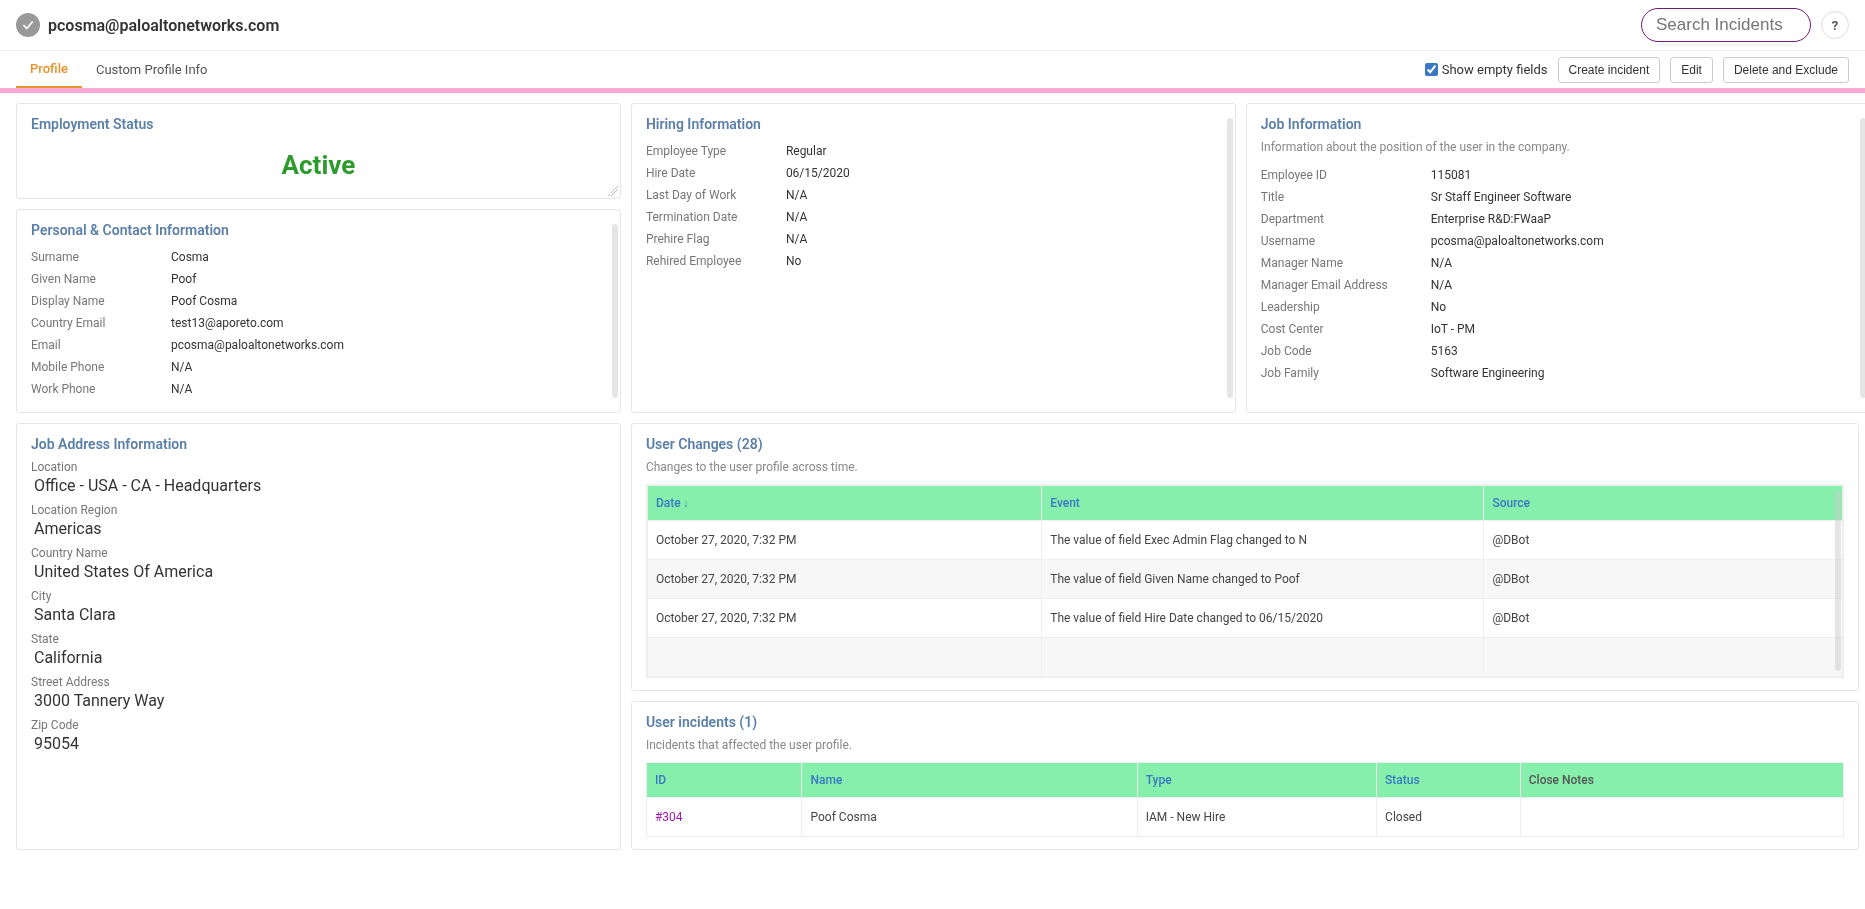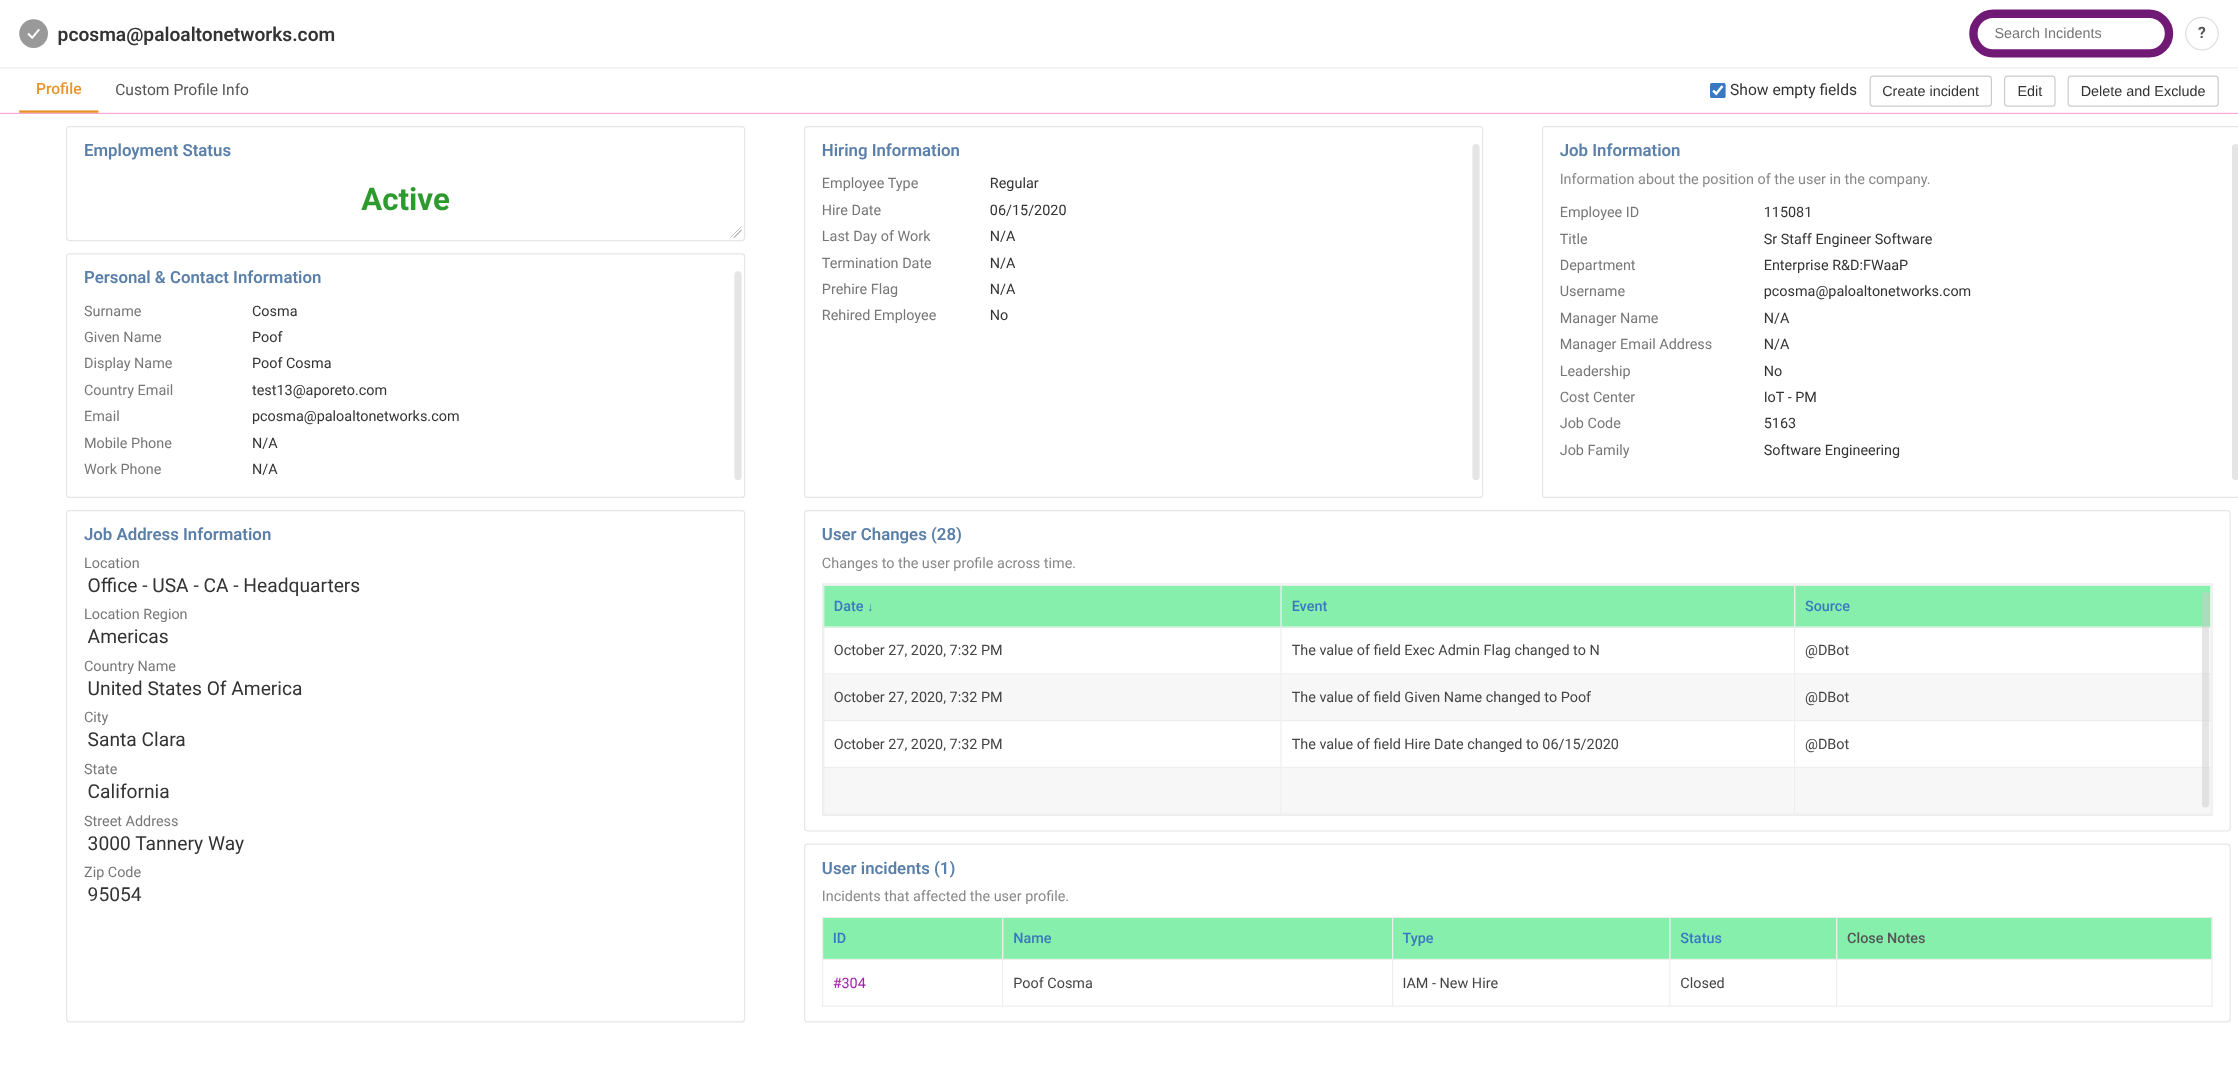--- a/index.html
+++ b/index.html
@@ -7,7 +7,7 @@
 .header { display:flex; align-items:center; padding:8px 16px; border-bottom:1px solid #eee; }
 .header-icon { width:24px; height:24px; border-radius:50%; background:#999; display:inline-flex; align-items:center; justify-content:center; color:#fff; font-weight:bold; margin-right:8px; }
 .header-title { font-size:16px; font-weight:600; color:#333; flex:1; }
-.search-box { border:7px solid #701a75; border-radius:20px; padding:6px 14px; font-size:12px; color:#0369a1; width:170px; margin-right:10px; }
+.search-box { border:1px solid #701a75; border-radius:20px; padding:6px 14px; font-size:17px; color:#0369a1; width:170px; margin-right:10px; }
 .help-btn { width:28px; height:28px; border:1px solid #ddd; border-radius:50%; display:flex; align-items:center; justify-content:center; color:#555; cursor:pointer; font-weight:bold;}
 .tabbar { display:flex; align-items:center; padding:0 16px; border-bottom:1px solid #f9a8d4; font-size:13px; }
 .tab { padding:10px 14px; cursor:pointer; color:#555; }

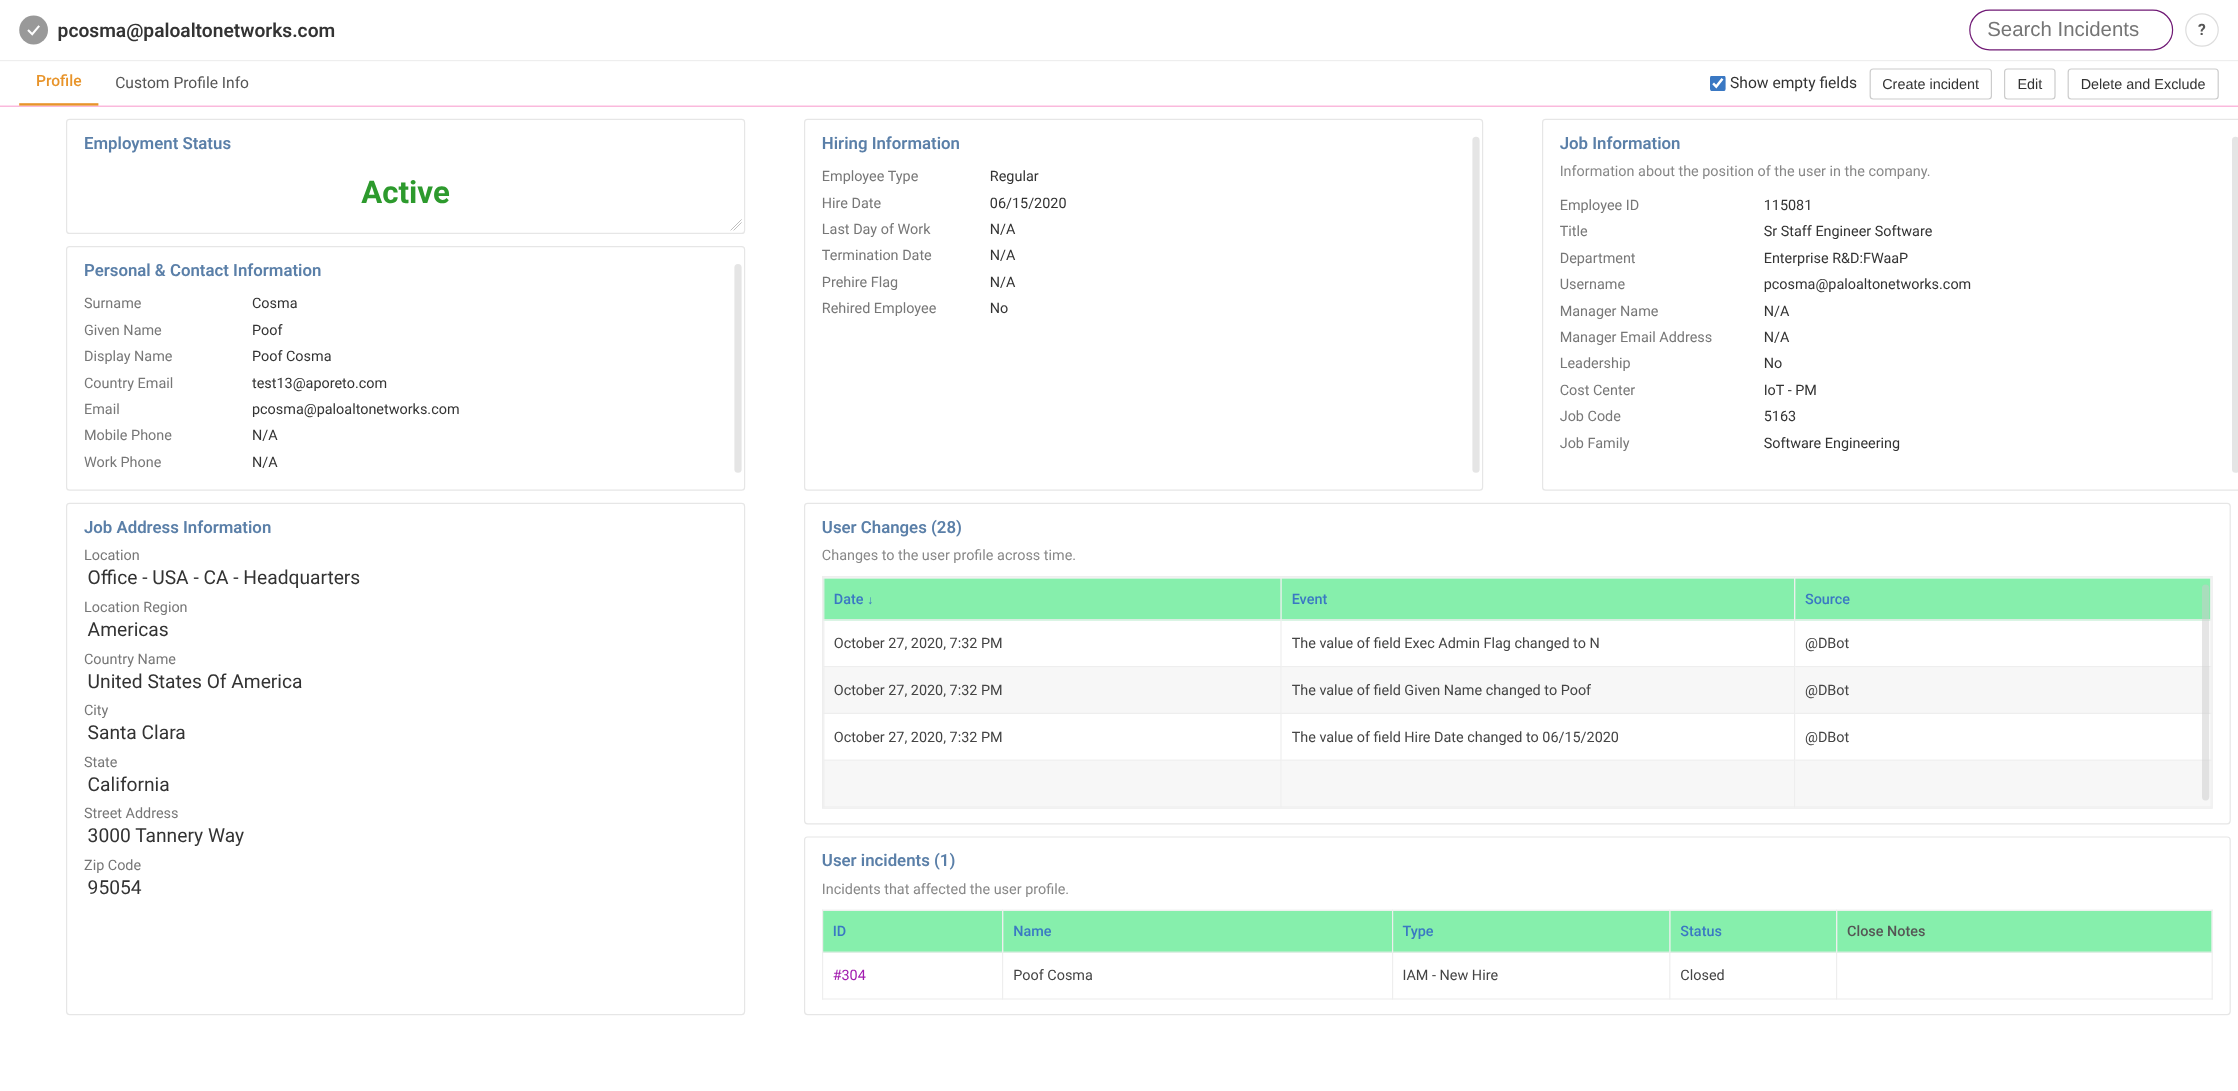--- a/index.html
+++ b/index.html
@@ -9,7 +9,7 @@
 .header-title { font-size:16px; font-weight:600; color:#333; flex:1; }
 .search-box { border:1px solid #701a75; border-radius:20px; padding:6px 14px; font-size:17px; color:#0369a1; width:170px; margin-right:10px; }
 .help-btn { width:28px; height:28px; border:1px solid #ddd; border-radius:50%; display:flex; align-items:center; justify-content:center; color:#555; cursor:pointer; font-weight:bold;}
-.tabbar { display:flex; align-items:center; padding:0 16px; border-bottom:1px solid #f9a8d4; font-size:13px; }
+.tabbar { display:flex; align-items:center; padding:0 16px; border-bottom:5px solid #f9a8d4; font-size:13px; }
 .tab { padding:10px 14px; cursor:pointer; color:#555; }
 .tab.active { color:#e8942a; border-bottom:2px solid #e8942a; font-weight:500;}
 .tabbar-spacer { flex:1; }

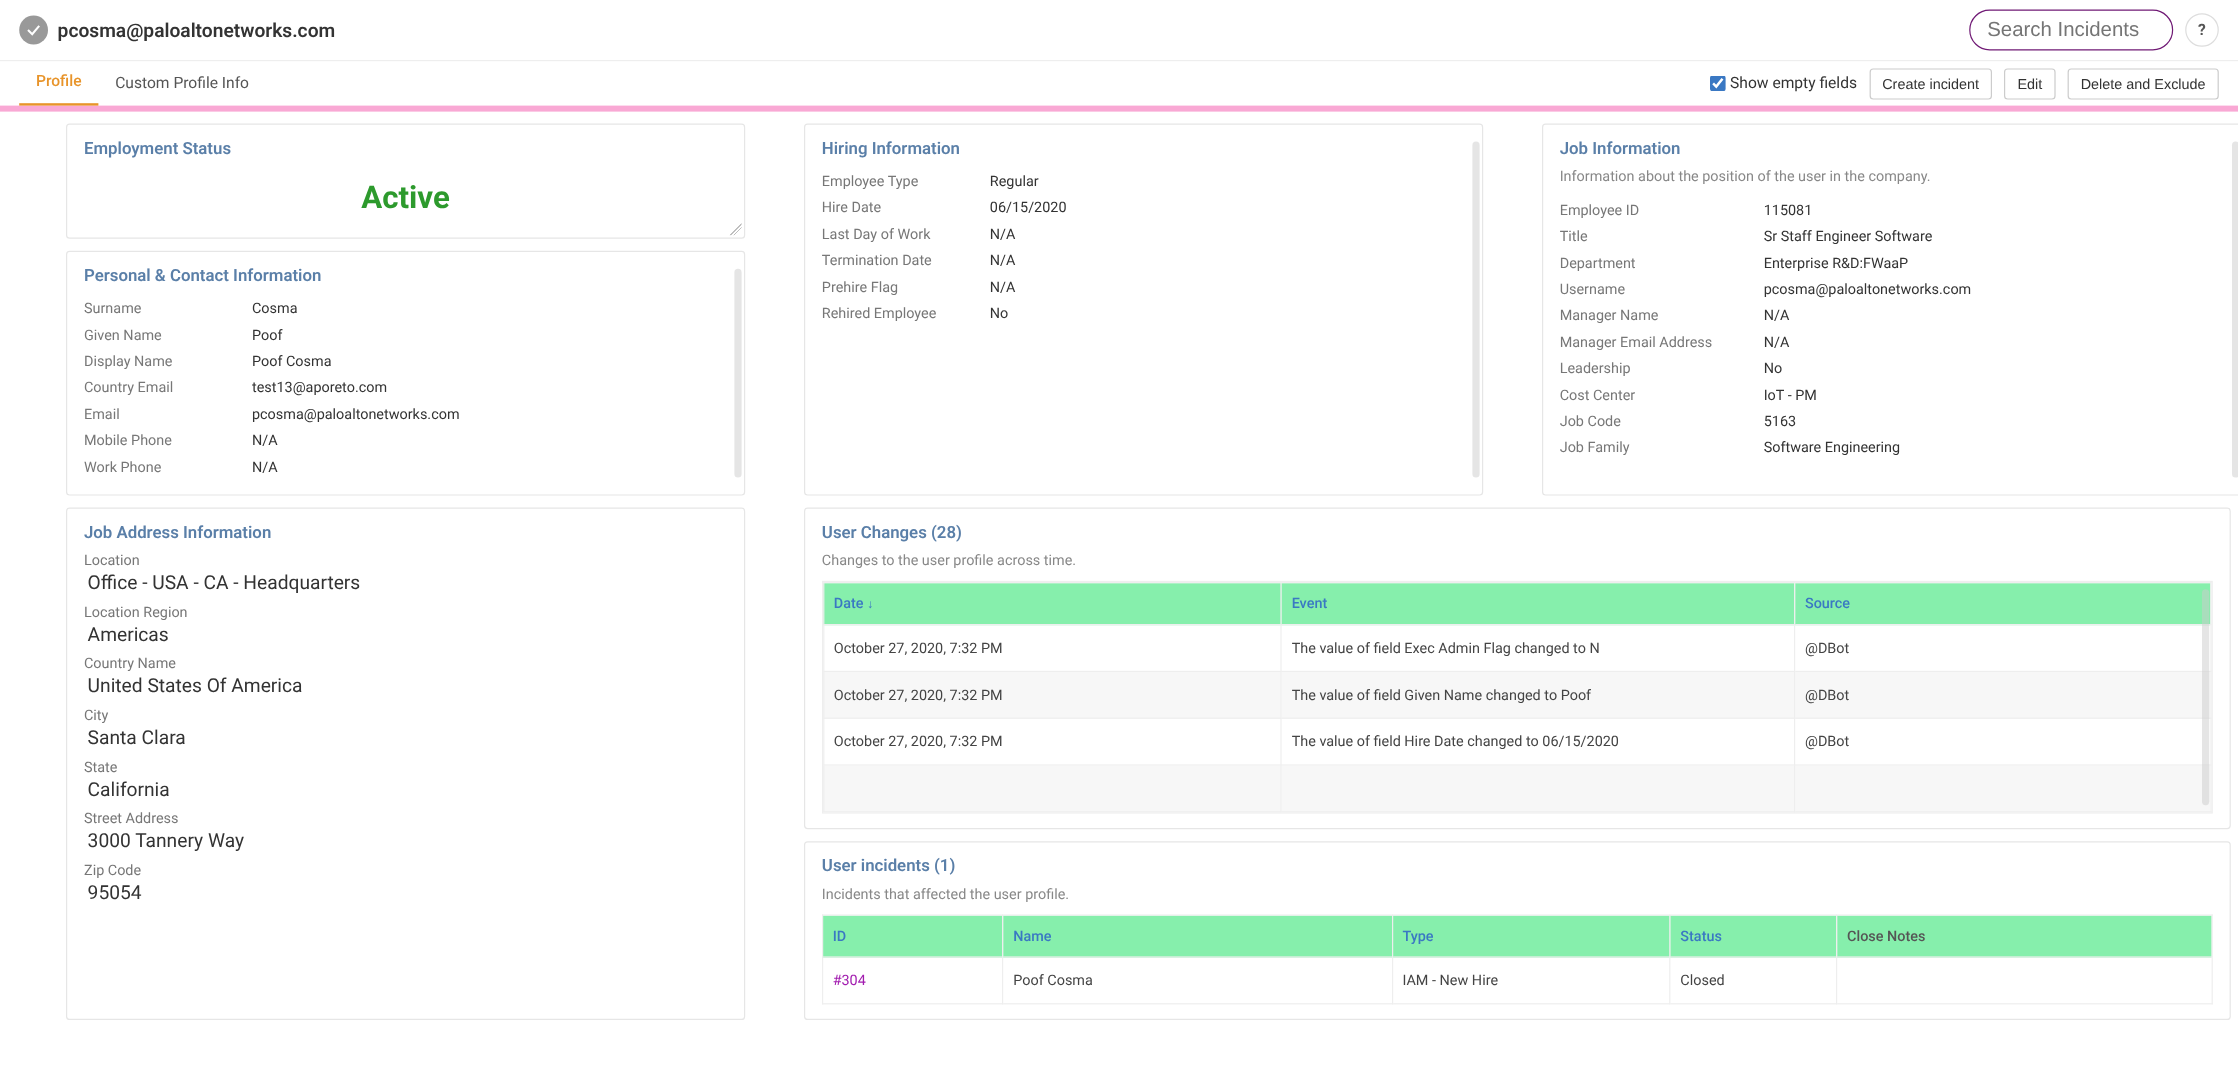--- a/index.html
+++ b/index.html
@@ -16,7 +16,7 @@
 .tabbar-right { display:flex; align-items:center; gap:10px; }
 .chk-label { display:flex; align-items:center; gap:4px; color:#333;margin-left:16px; }
 .btn { border:1px solid #ccc; background:#fff; padding:5px 10px; border-radius:3px; font-size:12px; cursor:pointer; color:#333; }
-.card { border:1px solid #e6e6e6; border-radius:3px; background:#fff; padding:12px 14px; position:relative;margin-left:39px;}
+.card { border:1px solid #e6e6e6; border-radius:3px; background:#fff; padding:12px 14px; position:relative;}
 .card-title { color:#5a7fa8; font-weight:600; font-size:14px; margin-bottom:8px; }
 .card-desc { color:#888; font-size:12px; margin-bottom:10px; }
 .active-status { text-align:center; color:#2d9a2d; font-size:26px; font-weight:700; padding:10px 0 6px;}

